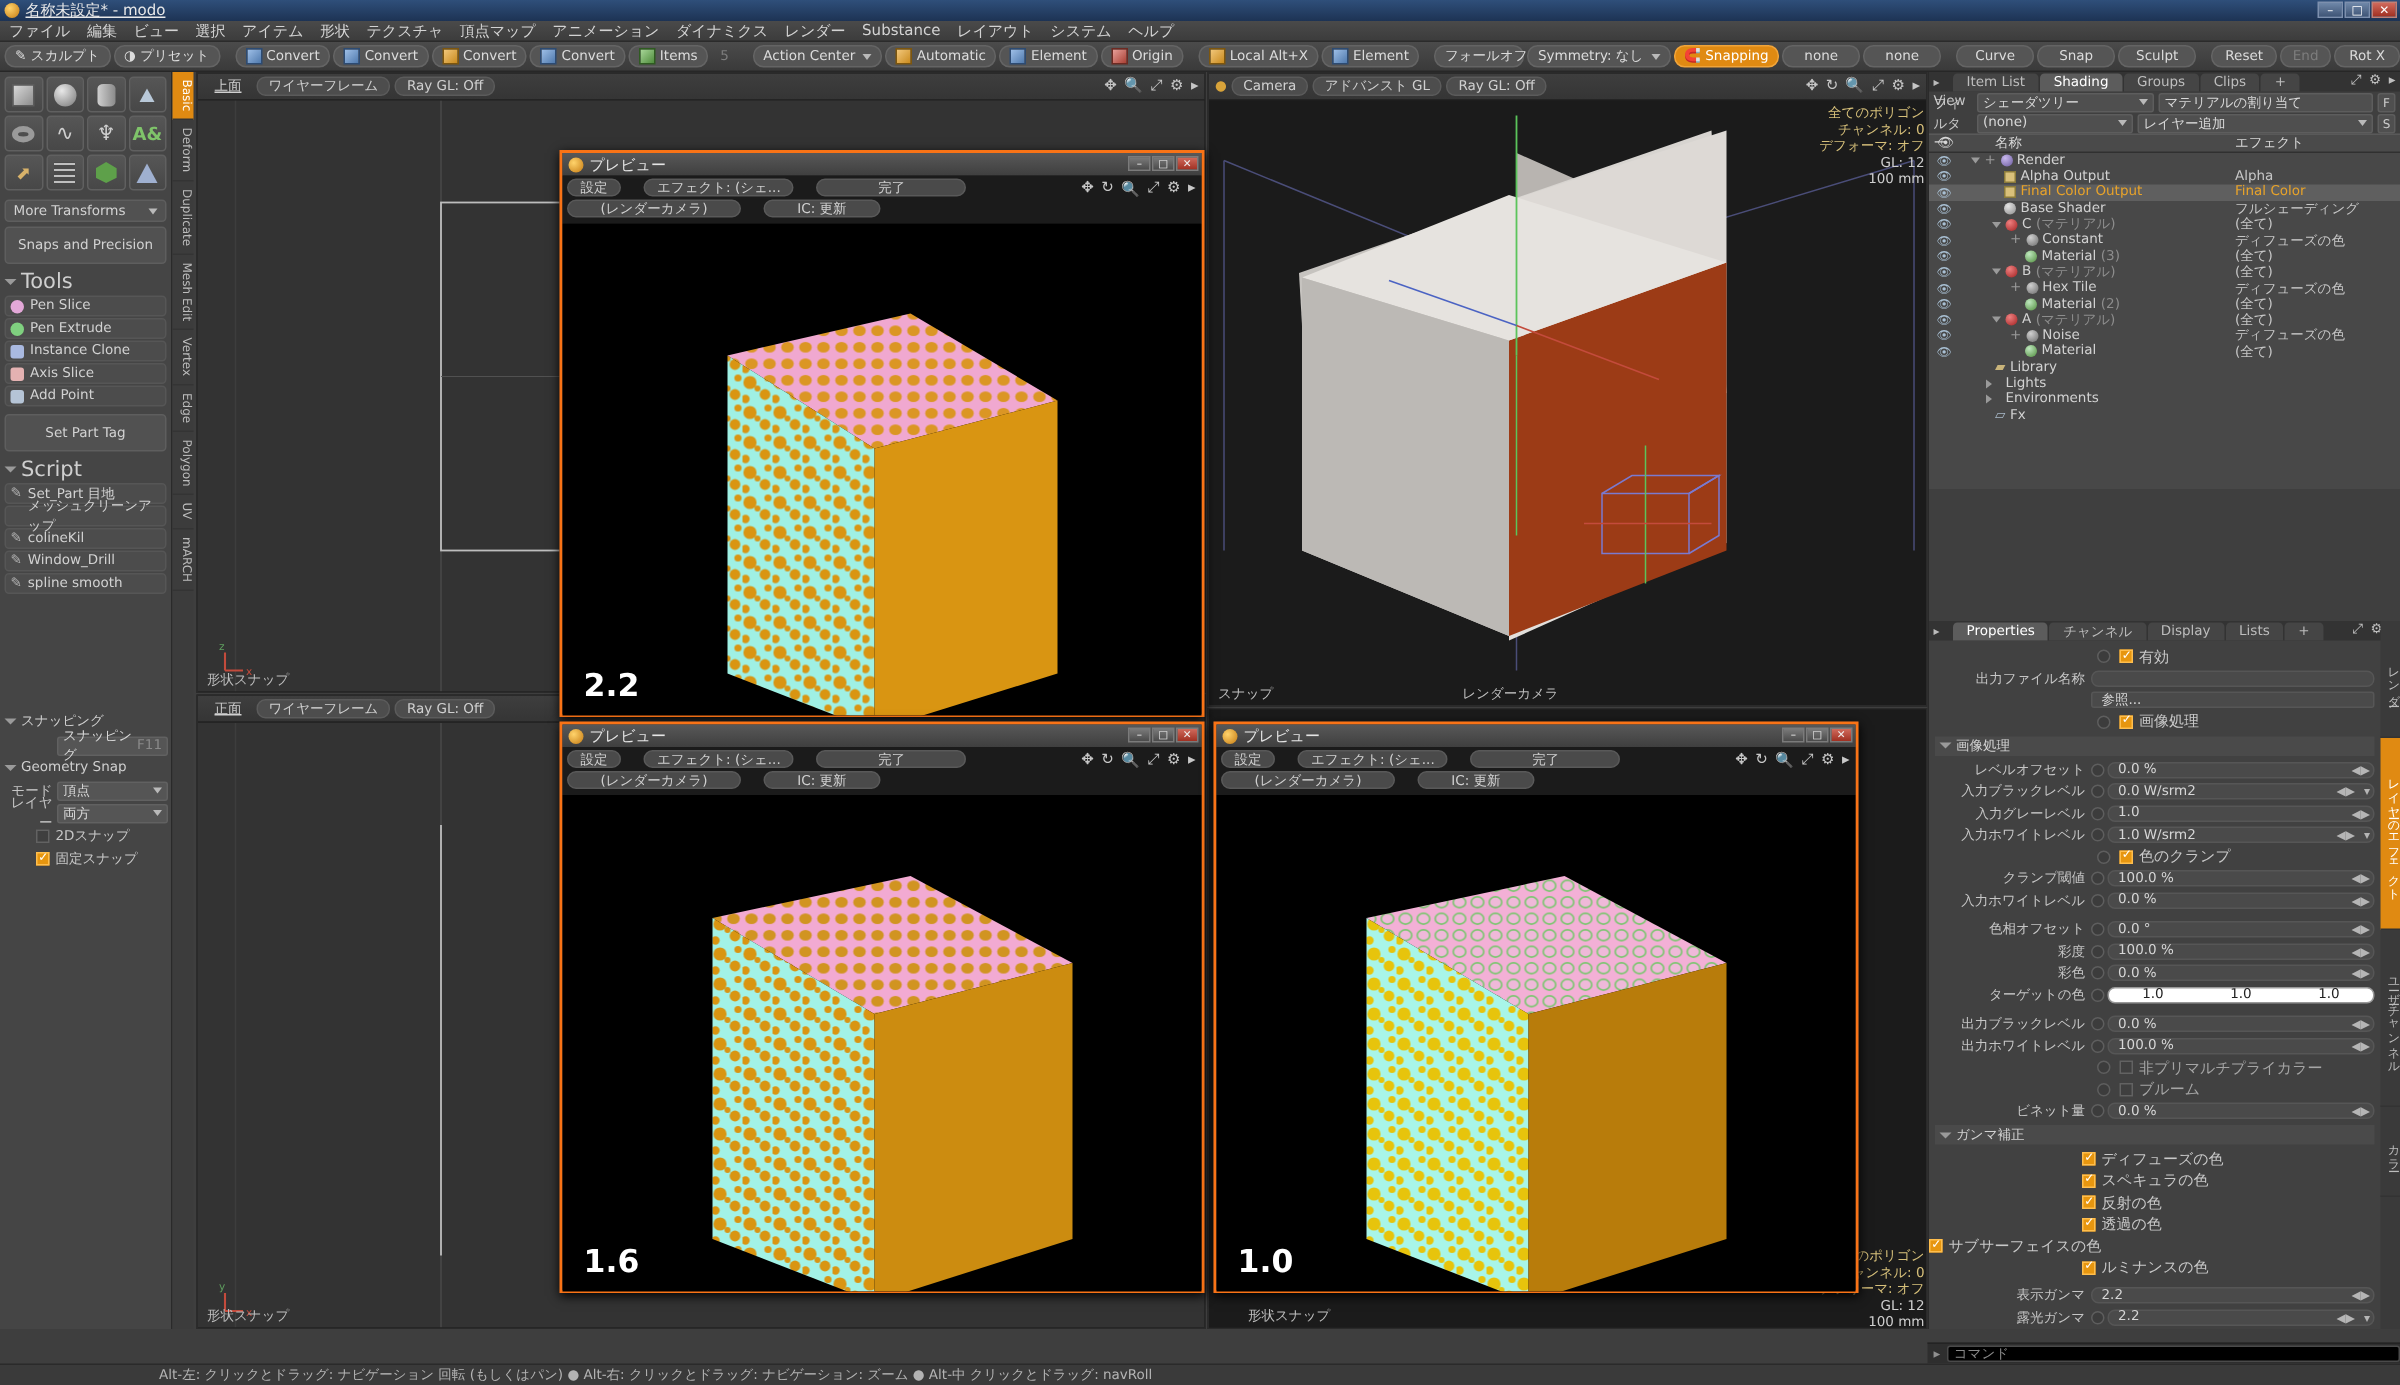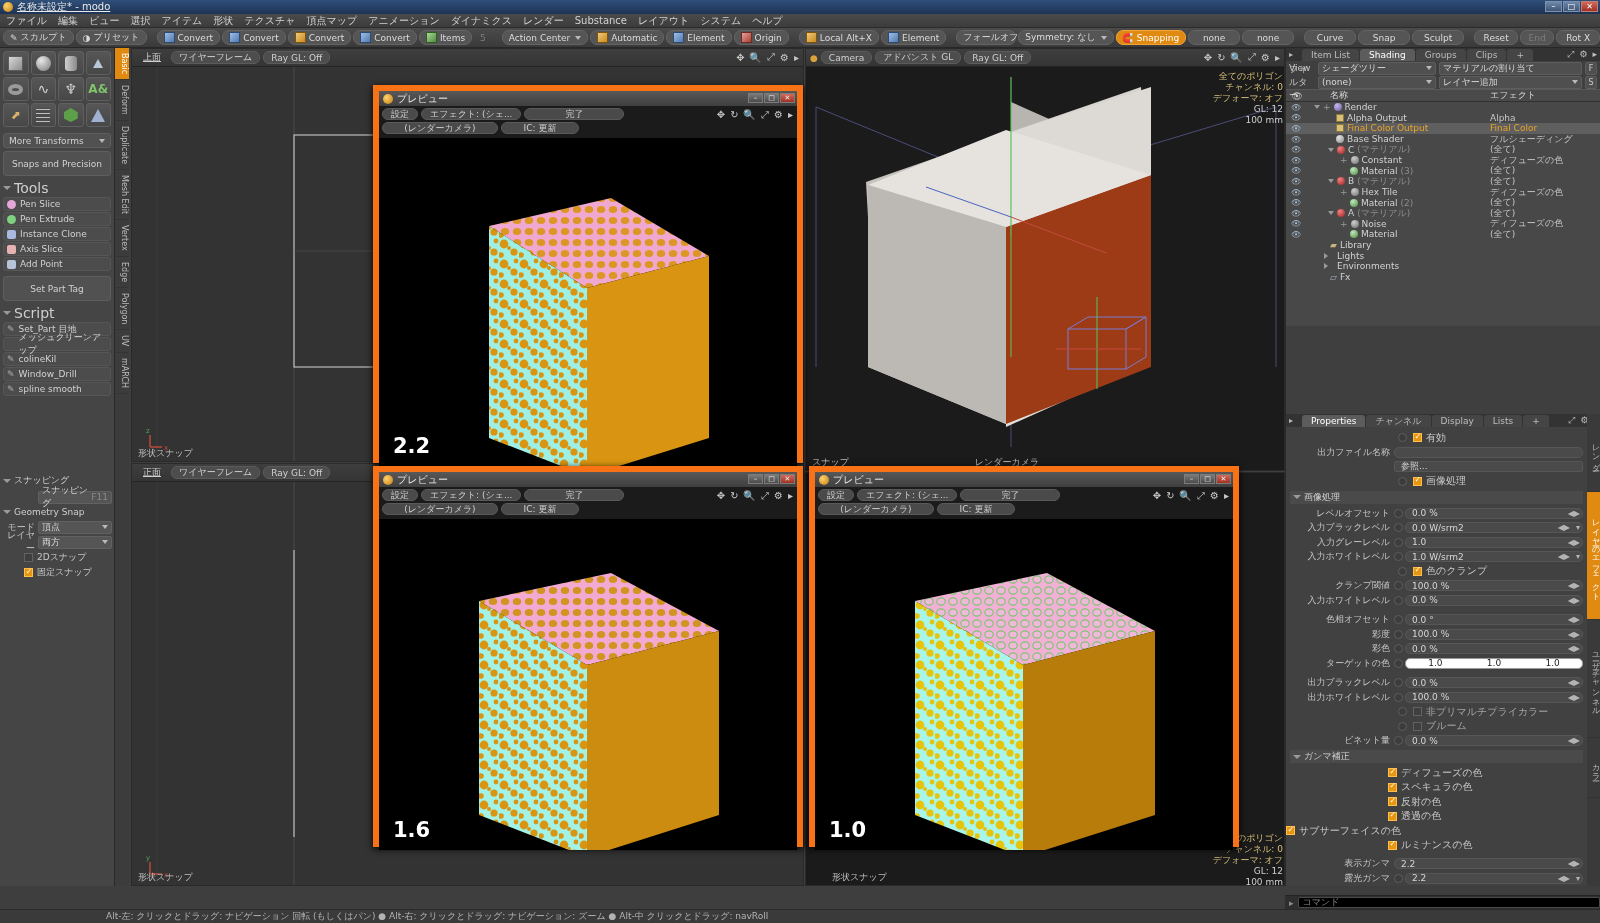--- a/index.html
+++ b/index.html
@@ -769,7 +769,7 @@
     </div>
     <div class="r-row">
       <span class="r-lbl" style="width:26px">フィルター</span>
-      <div class="r-dd" style="width:118px">
+      <div class="r-dd" style="width:104px">
         <span>(none)</span>
         <span class="caret"></span>
         </div>

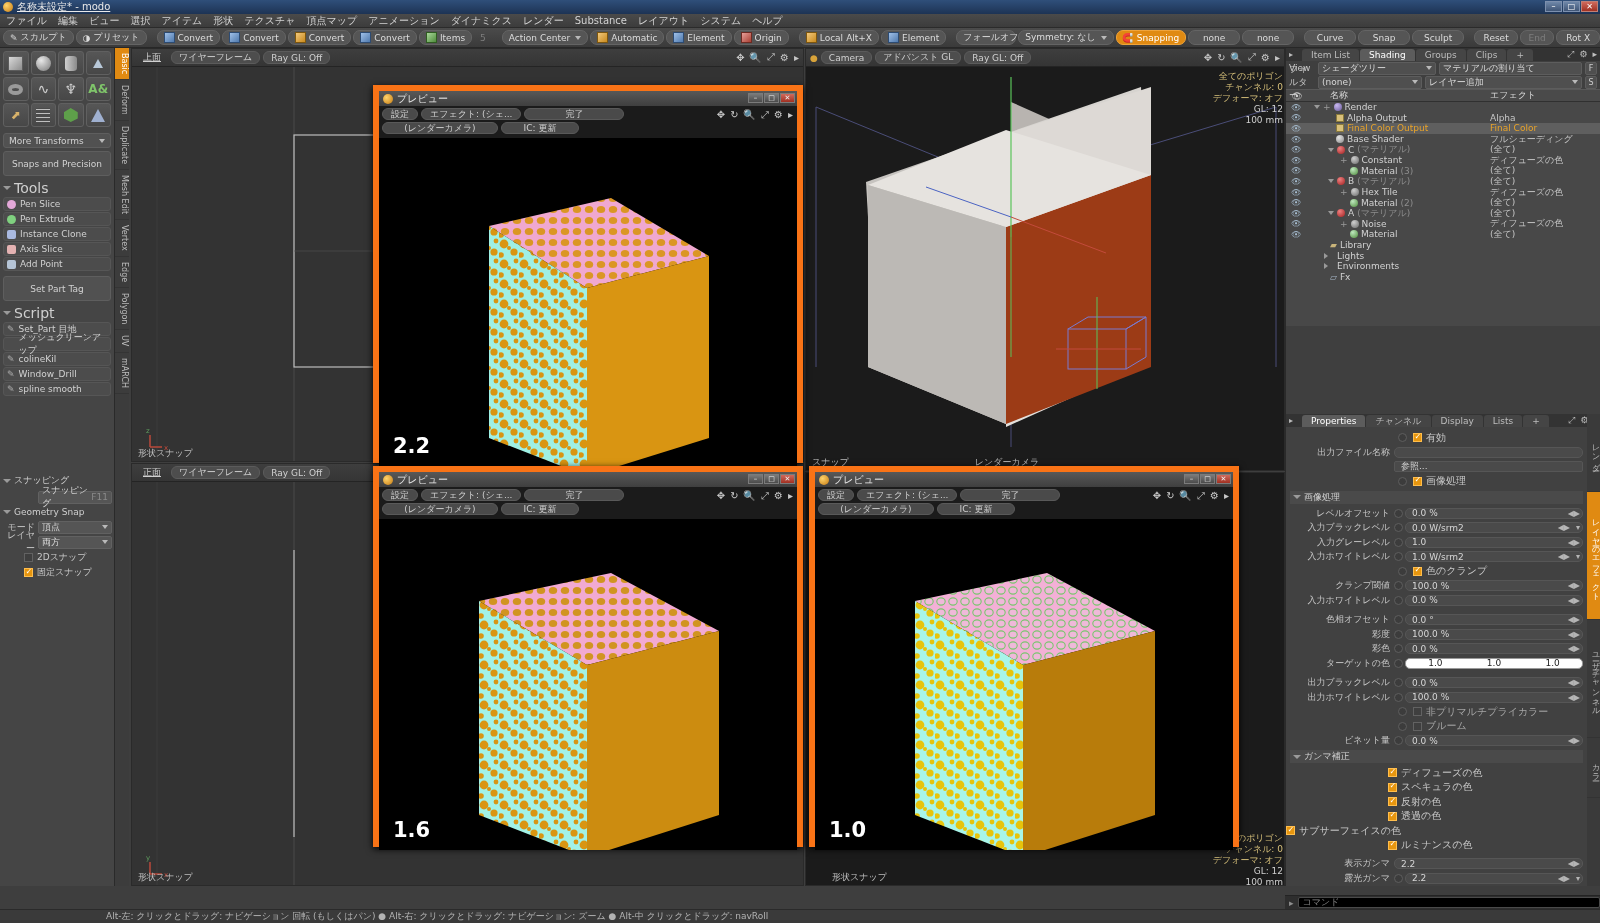--- a/index.html
+++ b/index.html
@@ -97,7 +97,7 @@
      display:flex; align-items:center; gap:6px; padding-left:6px; font-size:9px; color:#bdbdbd; }
 
   
-  .pw { position:absolute; background:#2b2b2b; border:6px solid #f97316; box-shadow:0 2px 7px #000; }
+  .pw { position:absolute; background:#2b2b2b; border:2px solid #f97316; box-shadow:0 2px 7px #000;margin-top:15px; }
   .pw-title { height:15px; background:linear-gradient(to bottom,#585858,#3f3f3f); display:flex;
      align-items:center; padding-left:4px; gap:4px; }
   .pw-ico { width:10px;height:10px;border-radius:50%;

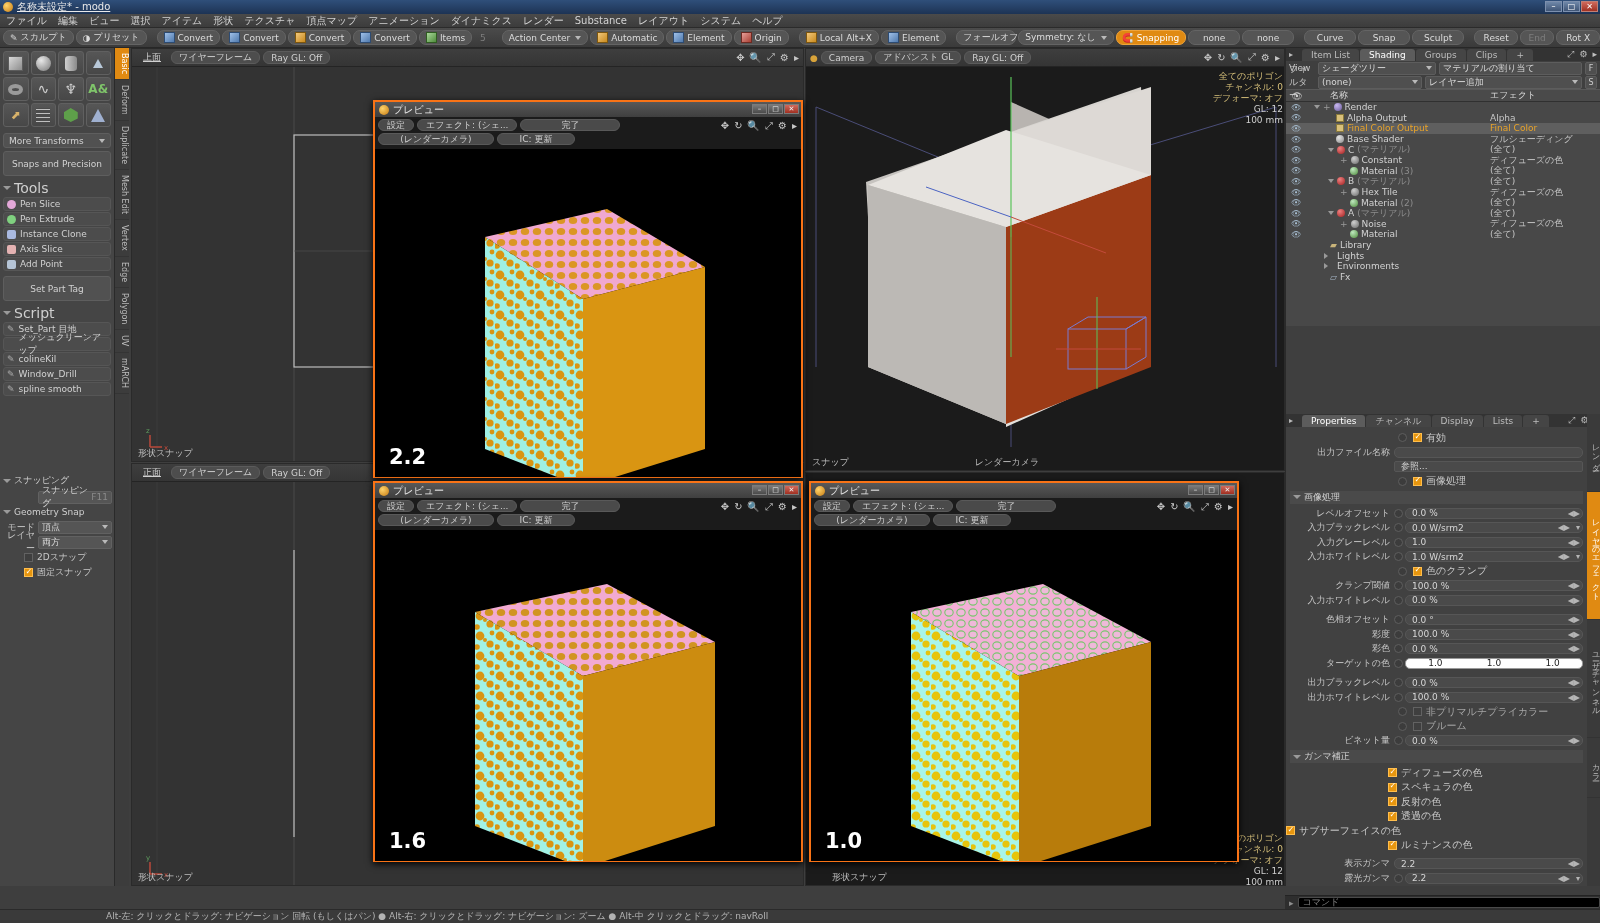--- a/index.html
+++ b/index.html
@@ -109,7 +109,7 @@
      display:flex;align-items:center;justify-content:center; }
   .pw-wb div.cl { background:linear-gradient(to bottom,#d06a5c,#a03022); }
   .pw-bar { background:#1b1b1b; padding:2px 3px; position:relative; }
-  .pw-brow { display:flex; gap:3px; margin-bottom:2px; }
+  .pw-brow { display:flex; gap:15px; margin-bottom:2px; }
   .pbtn { height:12px; padding:0 8px; border-radius:6px; background:#4a4a4a; border:1px solid #595959;
      font-size:9px; color:#d0d0d0; display:flex; align-items:center; }
   .pw-icons { position:absolute; right:4px; top:3px; display:flex; gap:5px; color:#c8c8c8; font-size:10px; }

